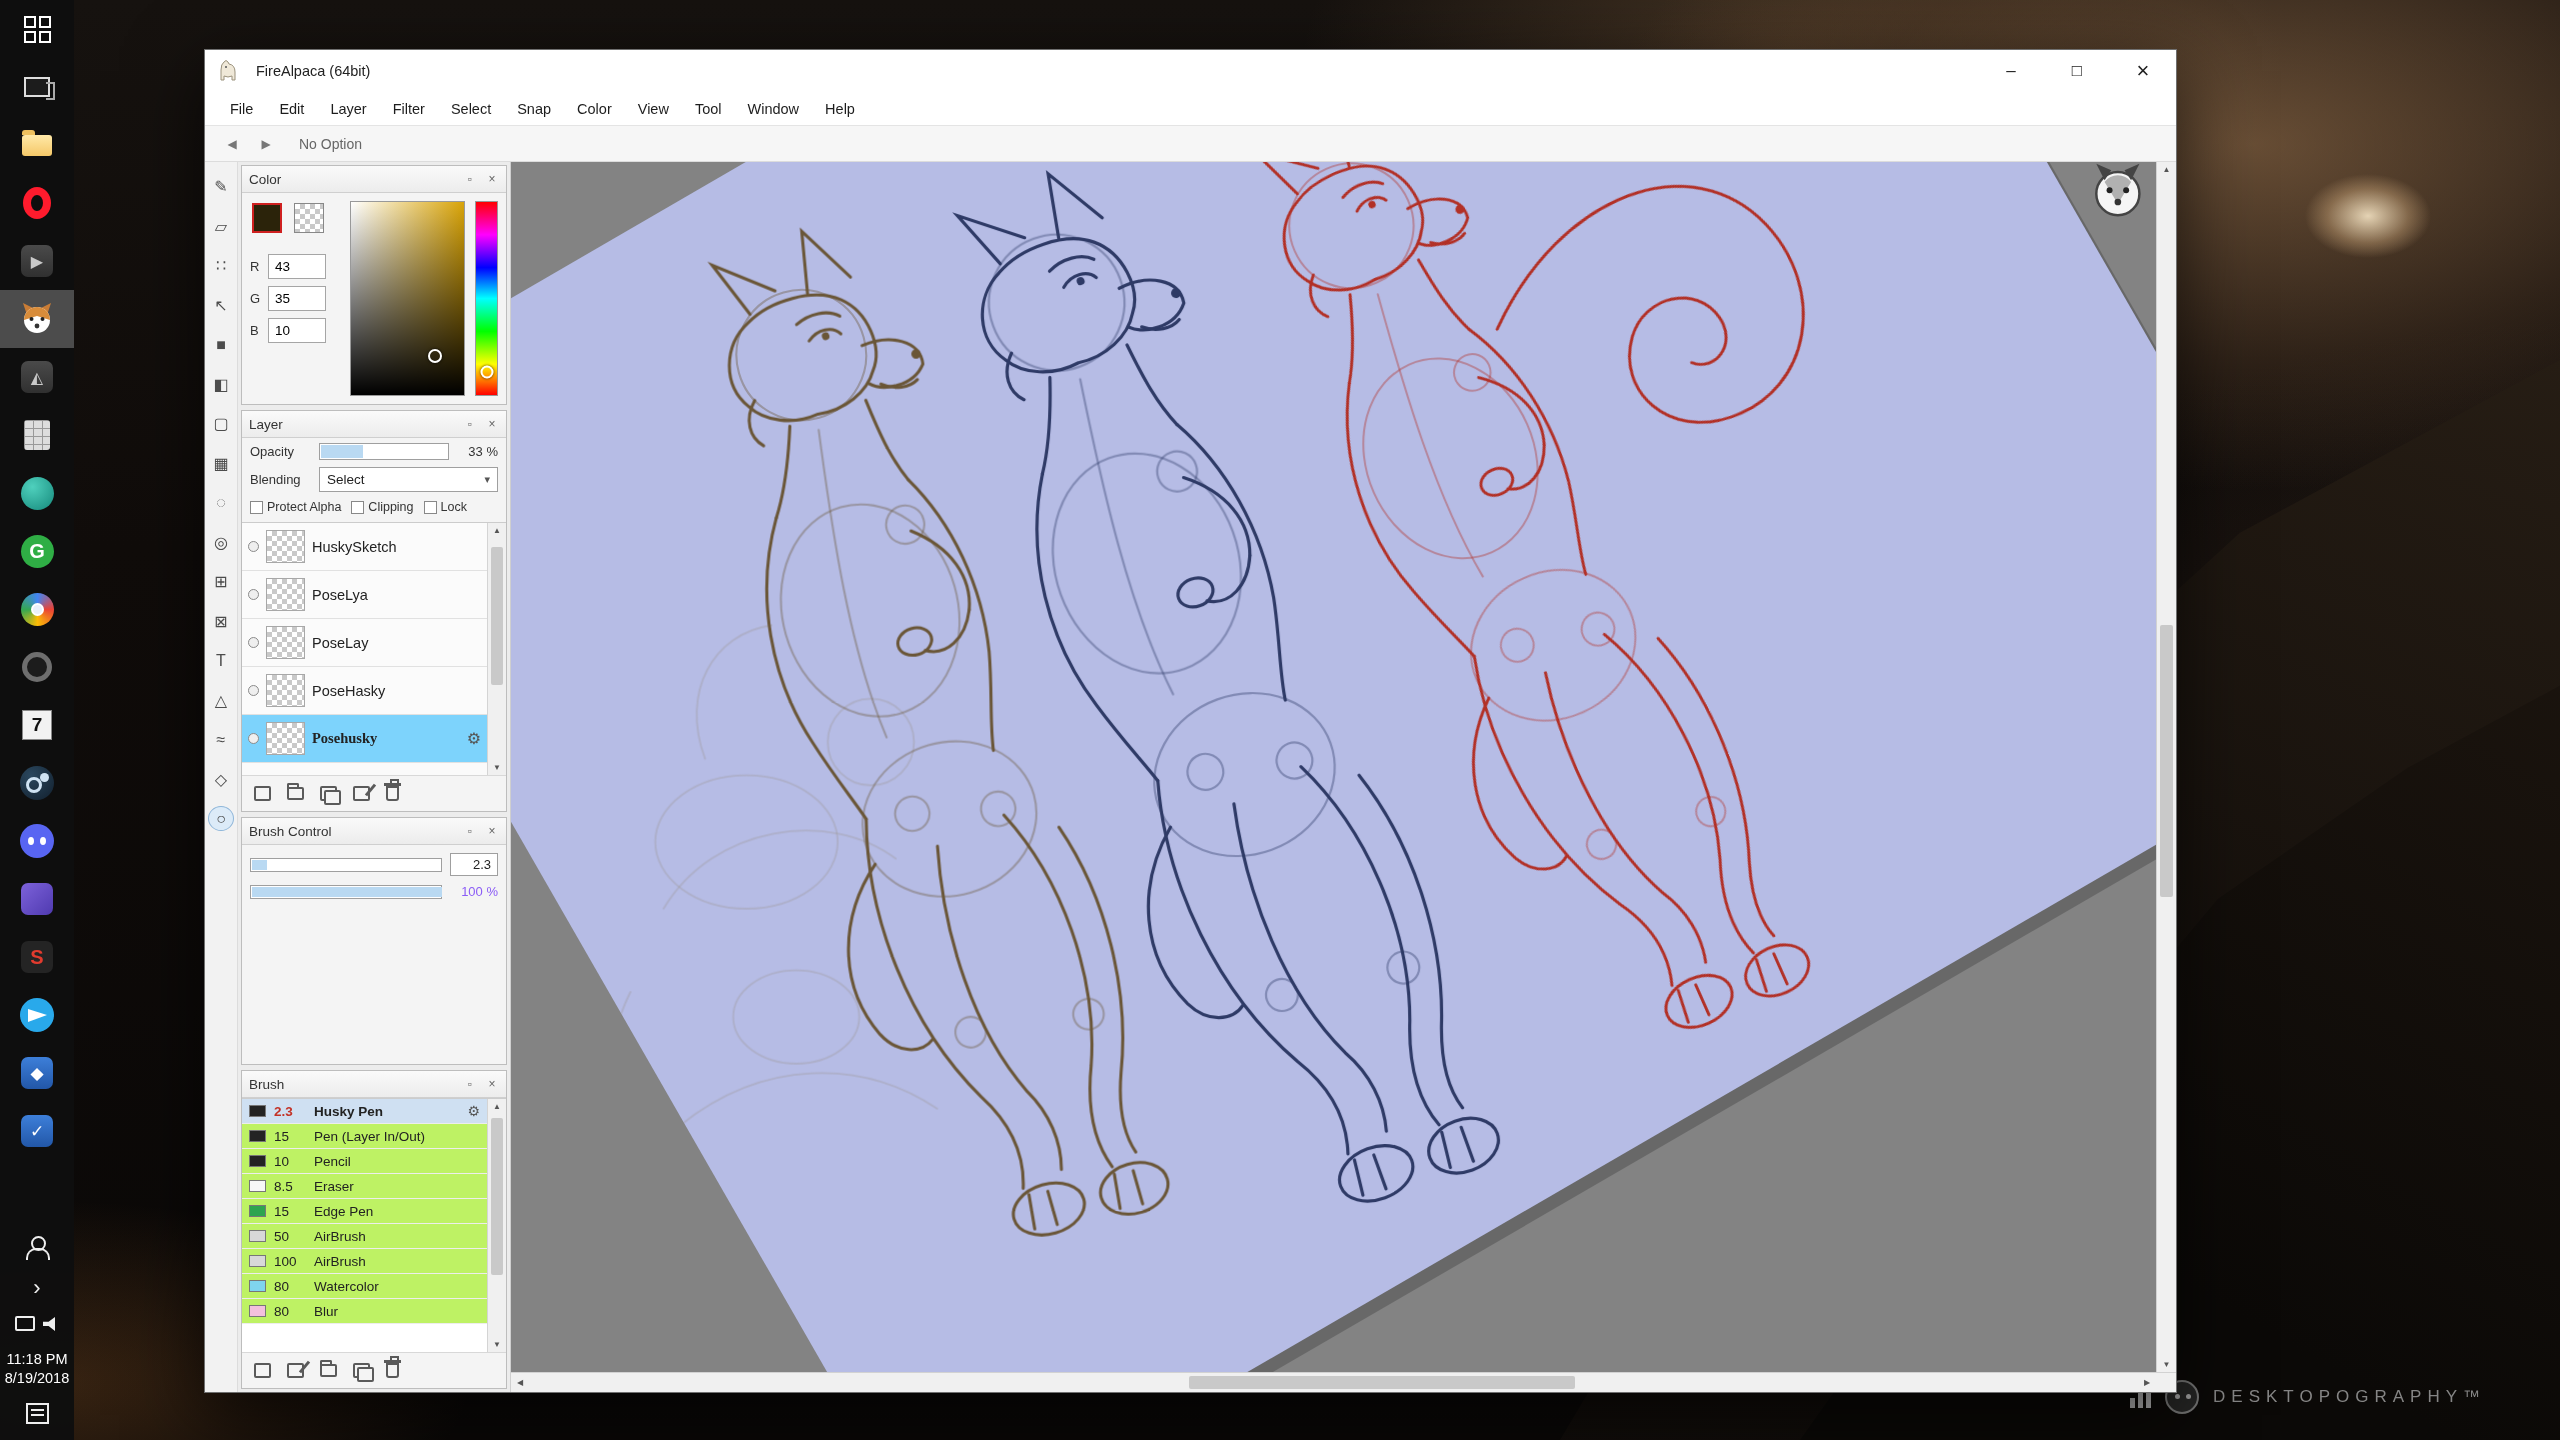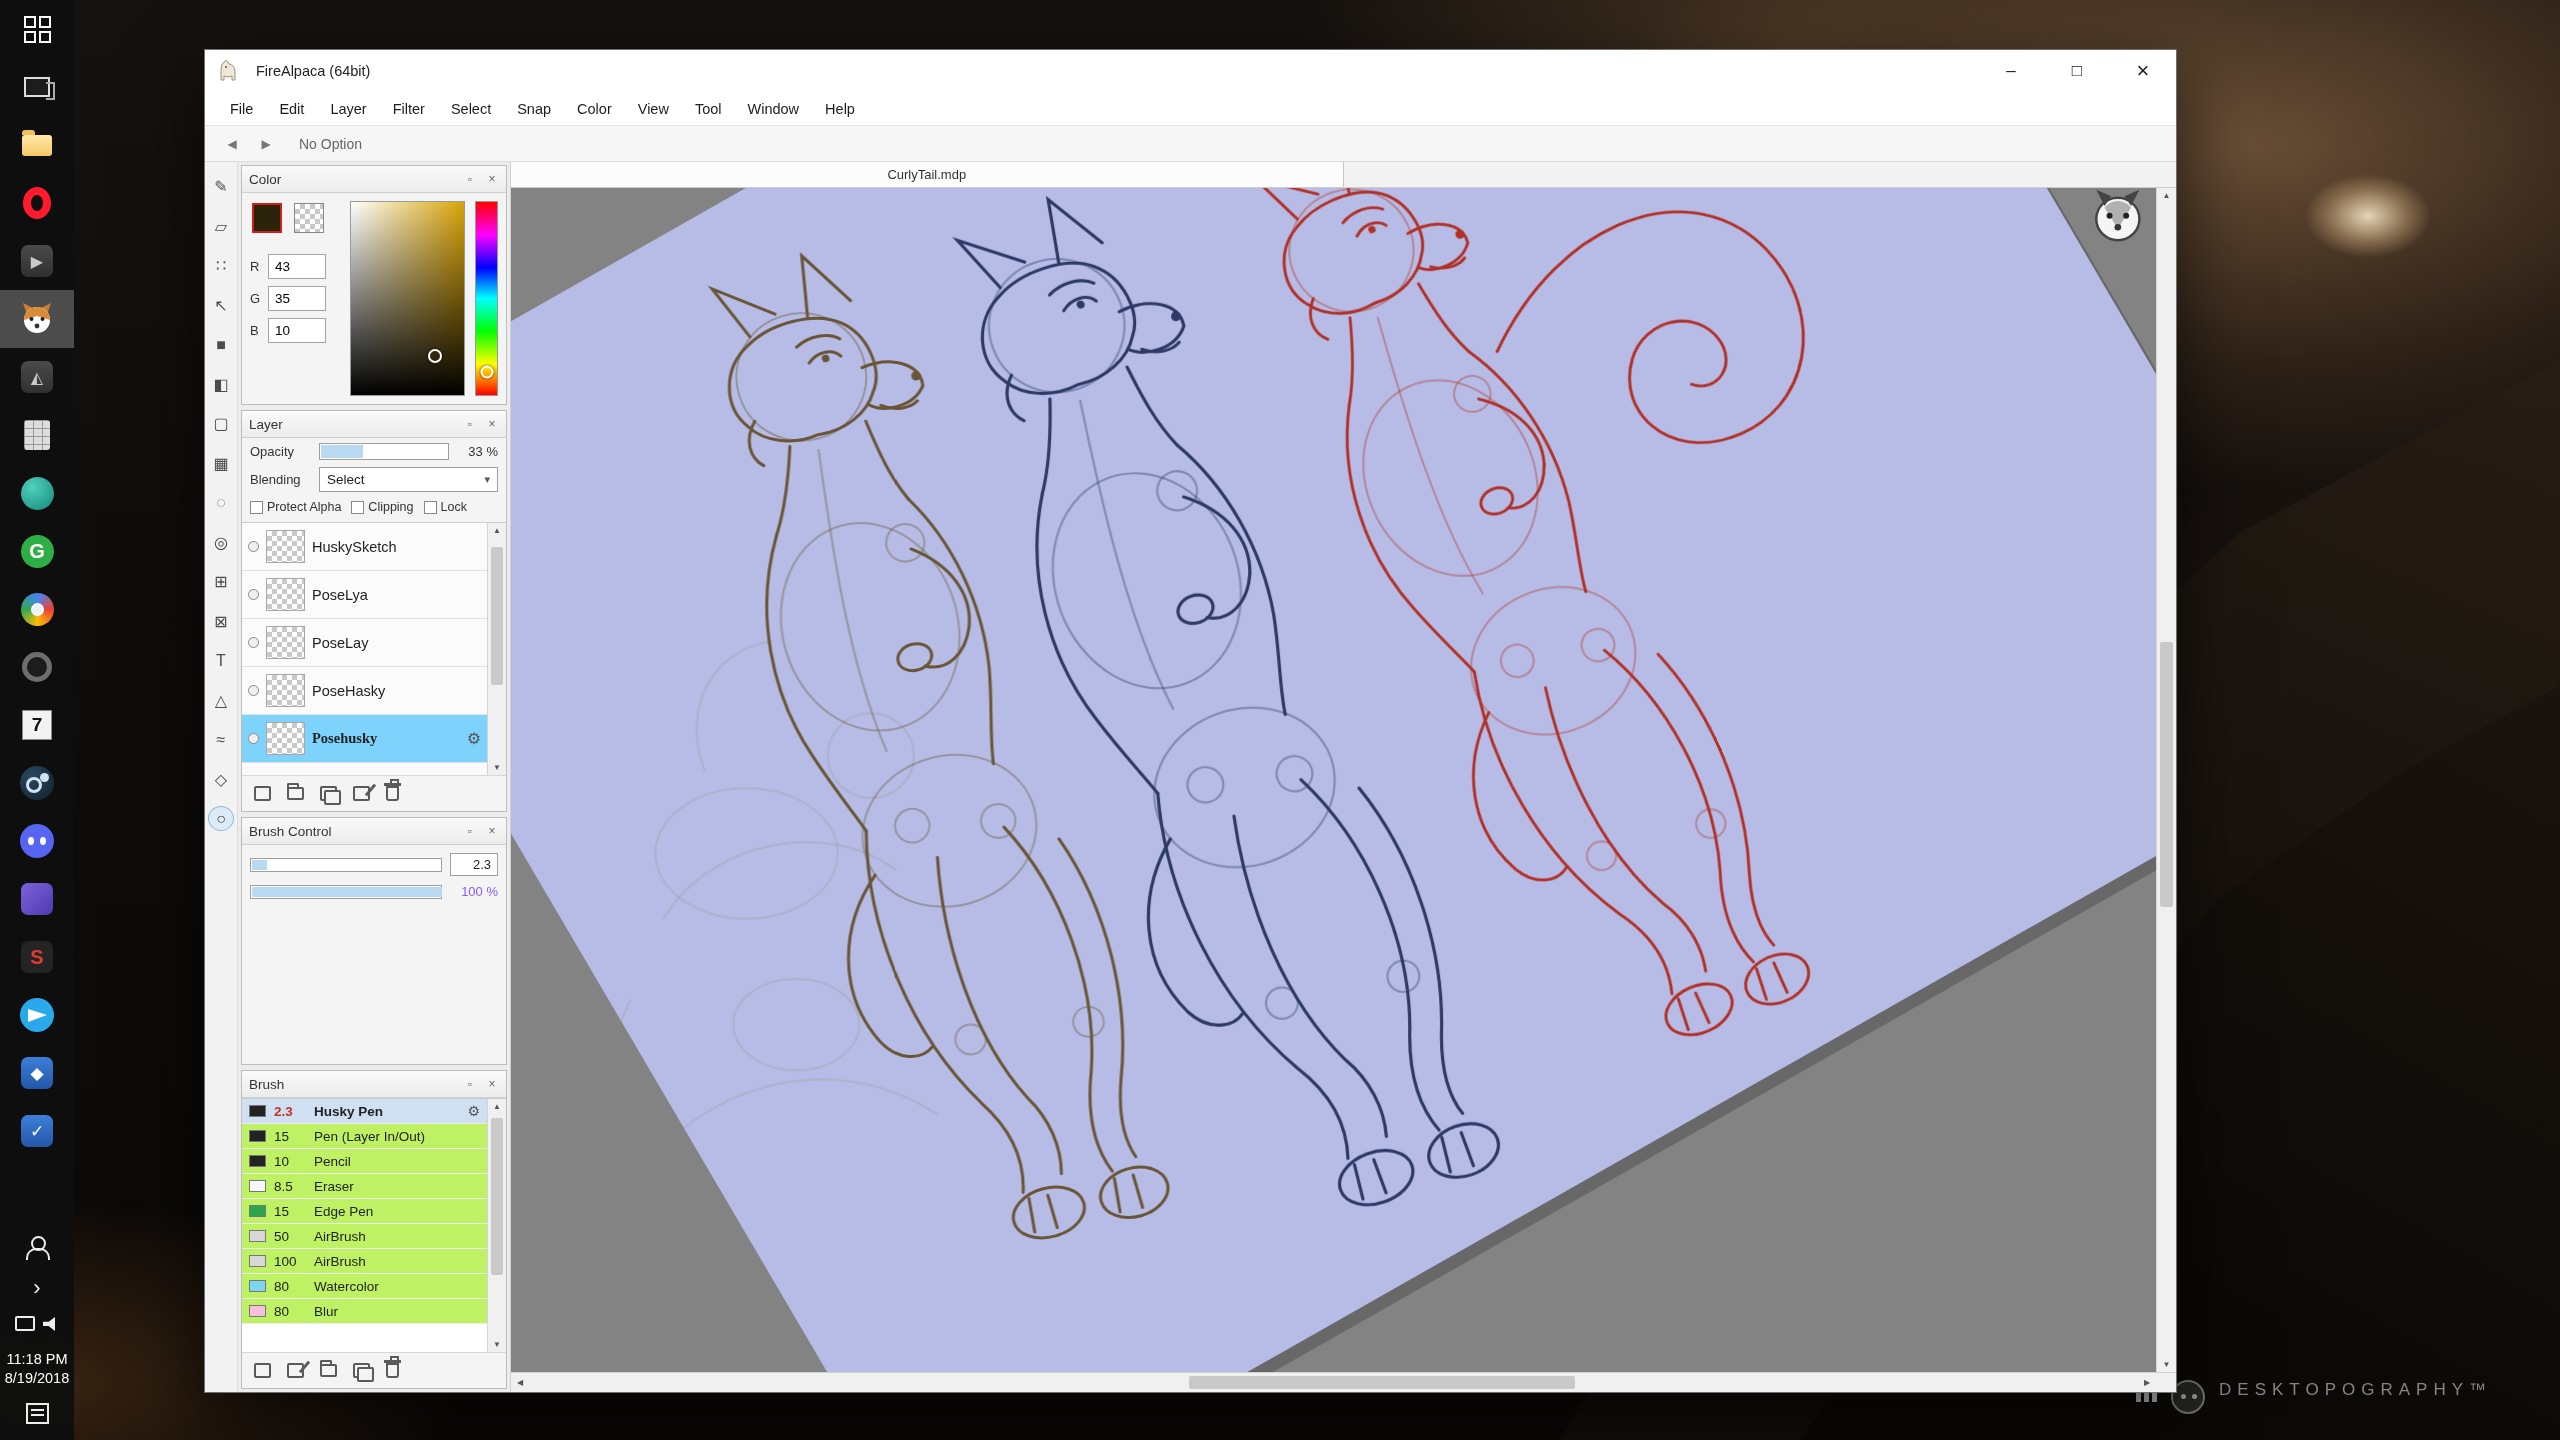--- a/index.html
+++ b/index.html
@@ -561,9 +561,6 @@
     </div>
 
     <div class="canvas-col">
-      <div class="tabbar">
-        <div class="doc-tab">CurlyTail.mdp</div>
-      </div>
       <div class="canvas-row">
         <div class="canvas-area">
           <svg viewBox="328 112 992 726" preserveAspectRatio="none">

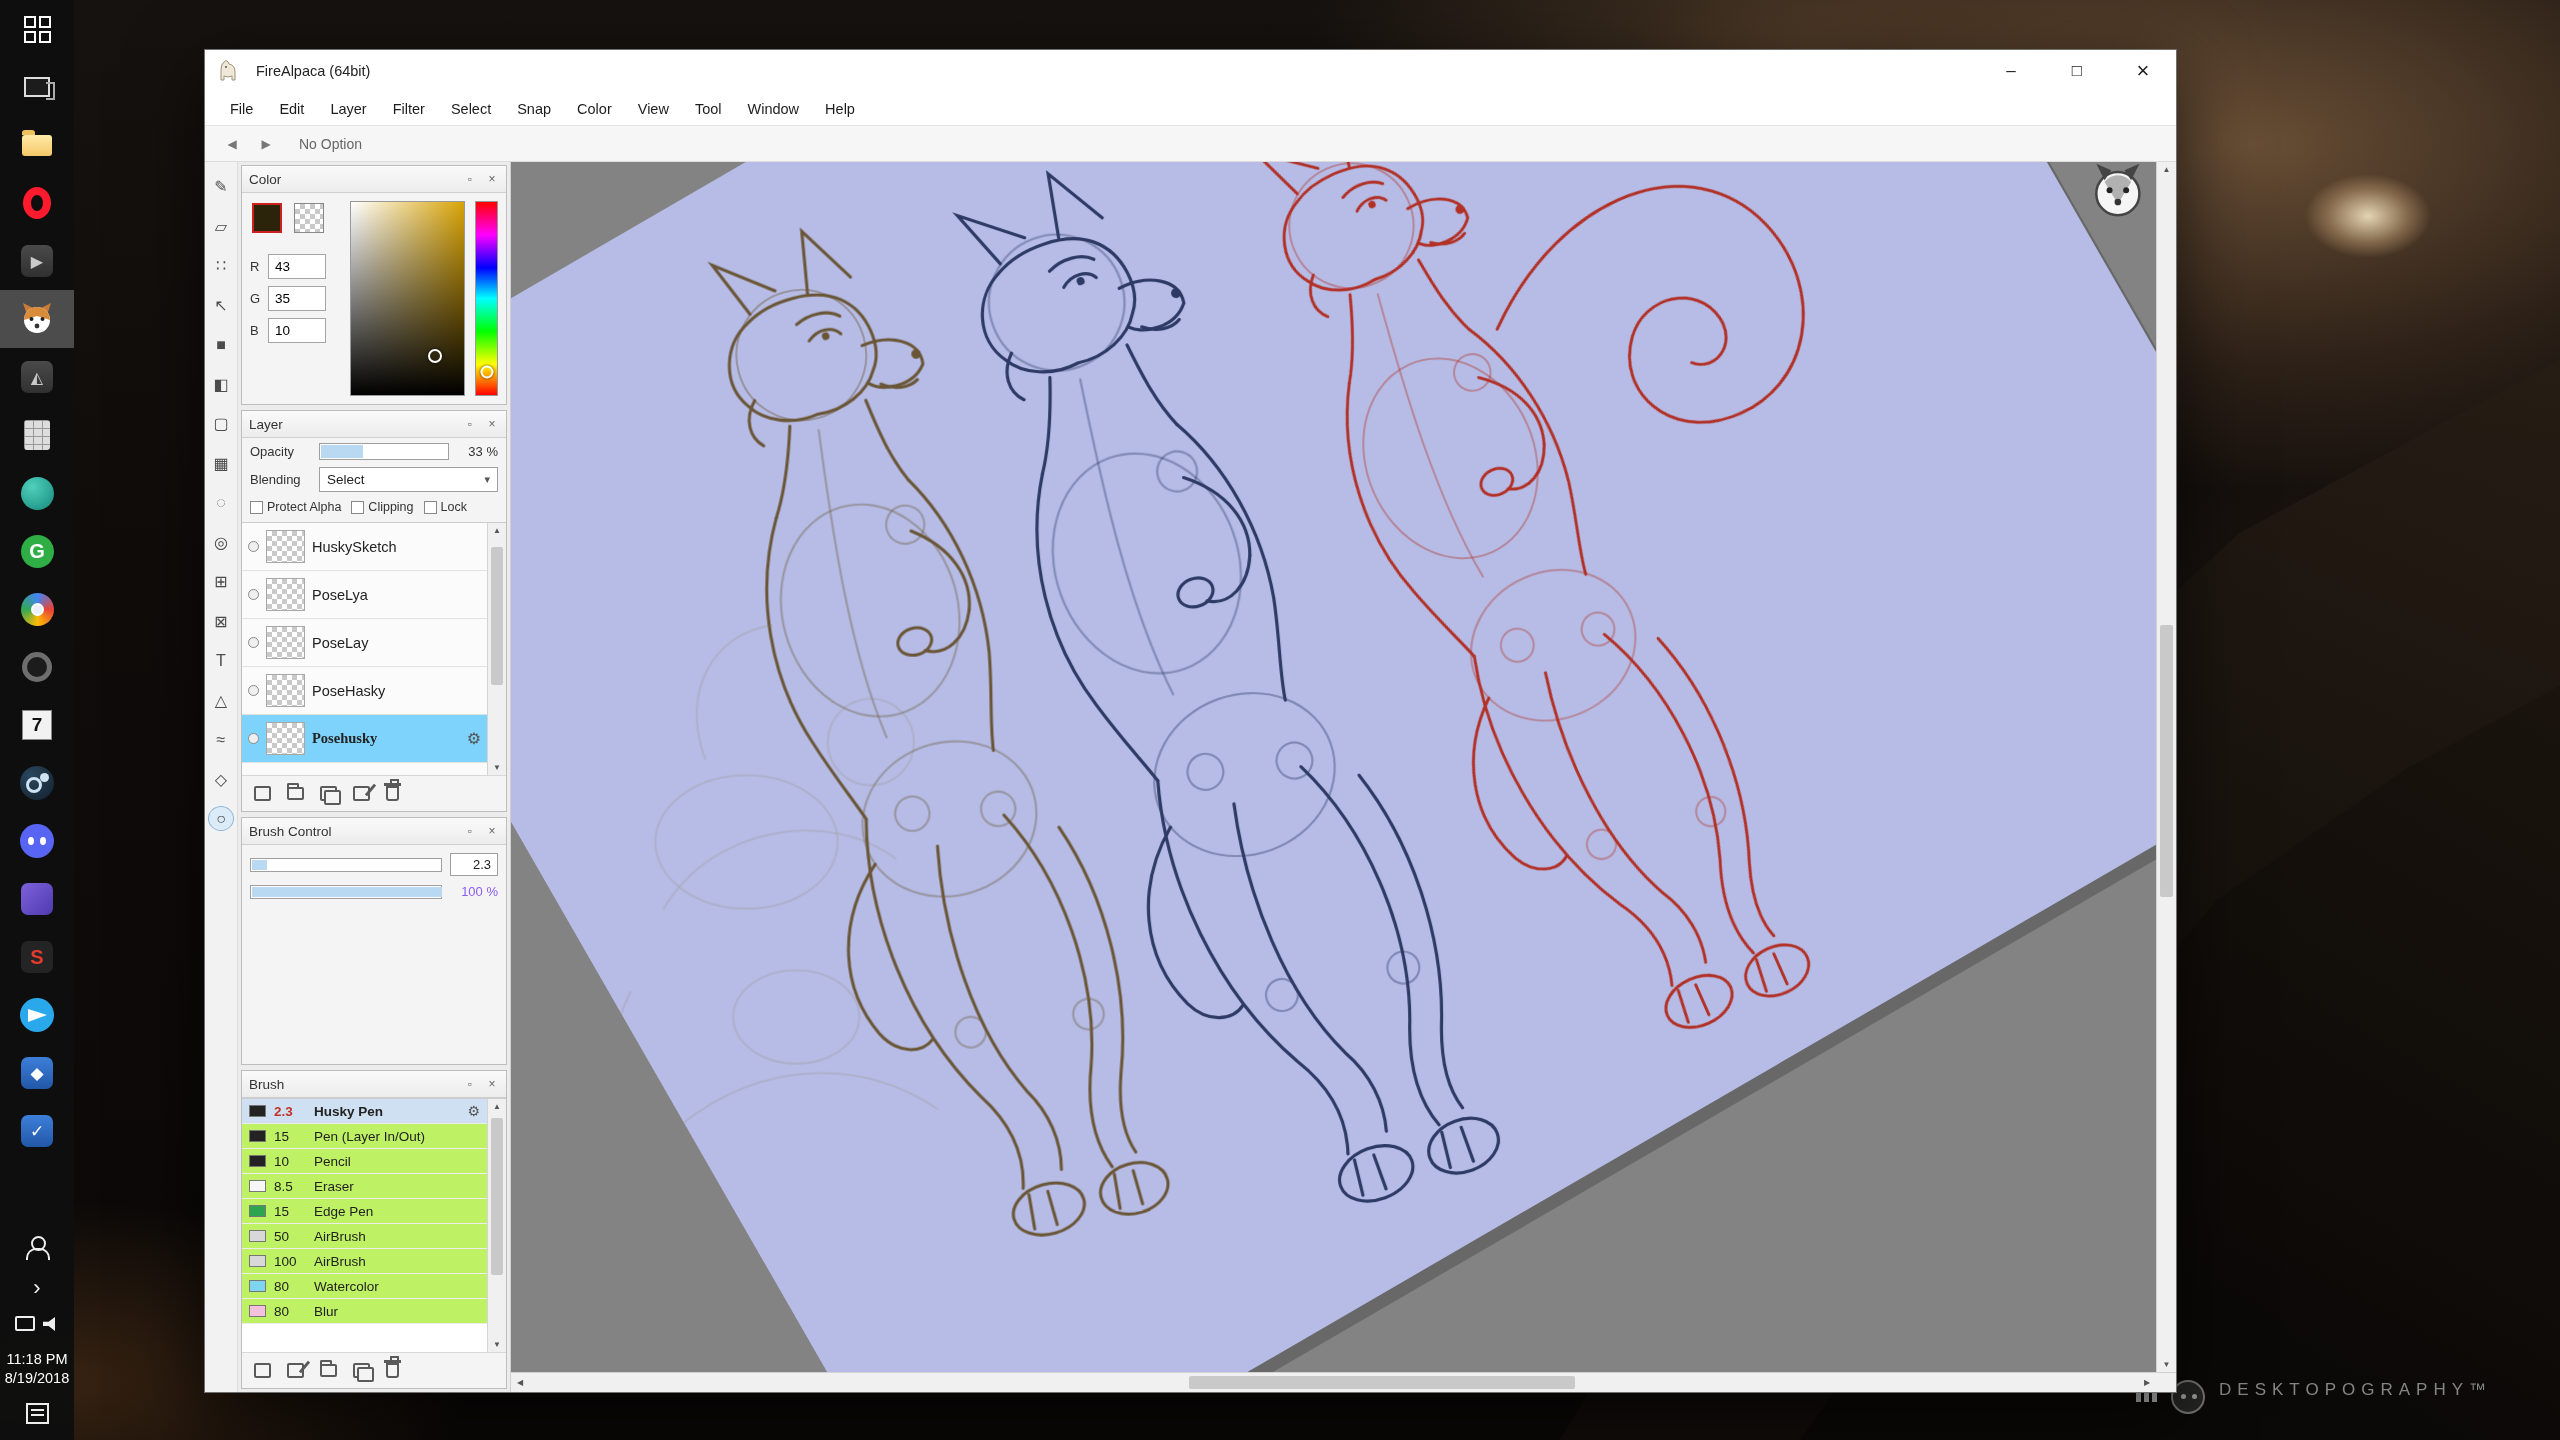--- a/index.html
+++ b/index.html
@@ -15,7 +15,7 @@
   .mtn { position:absolute; }
   .mtn1 { right:0; top:360px; width:1000px; height:1080px; background:linear-gradient(200deg,#261d14,#110d0a 62%); clip-path:polygon(100% 0,100% 100%,0 100%,18% 72%,42% 38%,68% 16%); opacity:.95; }
   .mtn2 { right:0; top:620px; width:760px; height:820px; background:linear-gradient(210deg,#1b140e,#0b0907 70%); clip-path:polygon(100% 8%,100% 100%,0 100%,26% 66%,55% 34%,80% 18%); }
-  .watermark { position:absolute; right:68px; bottom:26px; display:flex; align-items:flex-start; gap:14px; opacity:.85; }
+  .watermark { position:absolute; right:74px; bottom:26px; display:flex; align-items:center; gap:14px; opacity:.85; }
   .wm-bars { display:flex; align-items:flex-end; gap:3px; }
   .wm-bars i { display:block; width:5px; background:#cfcfcf; }
   .wm-badge { width:34px; height:34px; border-radius:50%; background:#2a2a2a; border:2px solid #888; position:relative; }

